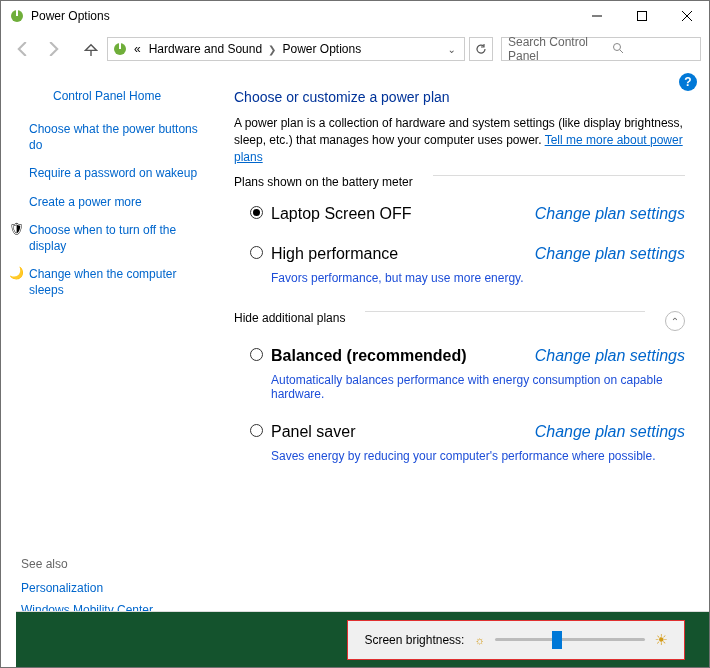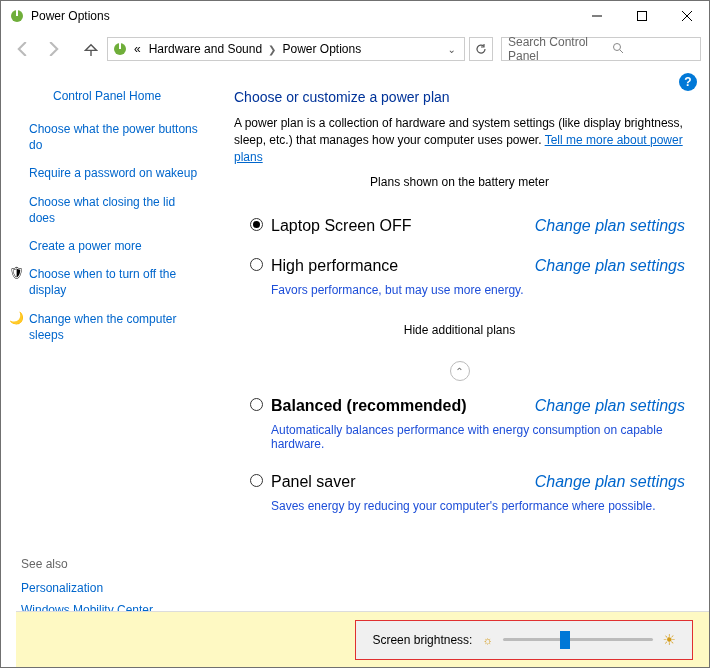--- a/index.html
+++ b/index.html
@@ -102,7 +102,7 @@
   .desc a { text-decoration: underline; }
   .group-label {
     font-size:12px; color:#000; position:relative; margin:10px 0 12px;
-    display:flex; align-items:center; gap:12px;flex-direction:column;
+    display:flex; align-items:flex-start; gap:20px;
   }
   .group-label .line { flex:1; height:1px; background:#dcdcdc; }
   .plan {

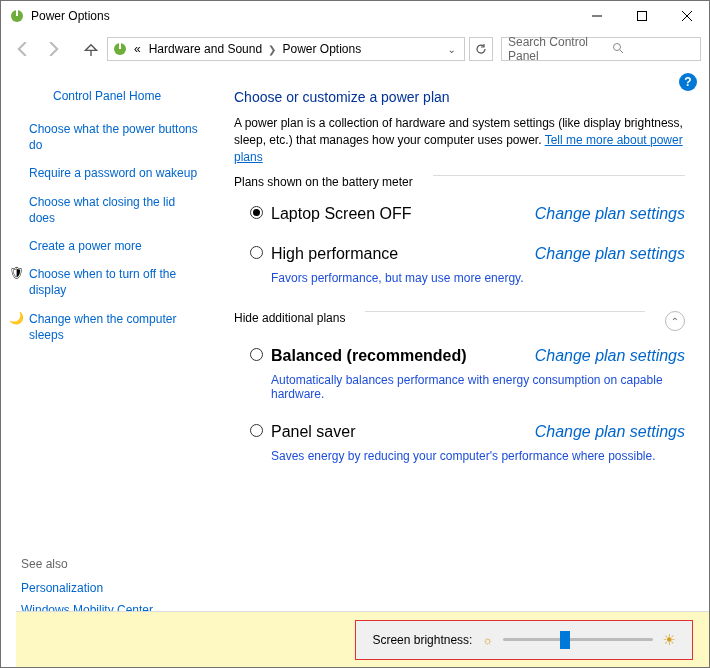--- a/index.html
+++ b/index.html
@@ -241,7 +241,6 @@
     <a class="cp-home">Control Panel Home</a>
     <a class="side-link">Choose what the power buttons do</a>
     <a class="side-link">Require a password on wakeup</a>
-    <a class="side-link">Choose what closing the lid does</a>
     <a class="side-link">Create a power more</a>
     <div class="side-row">
       <span class="bul">🛡</span>

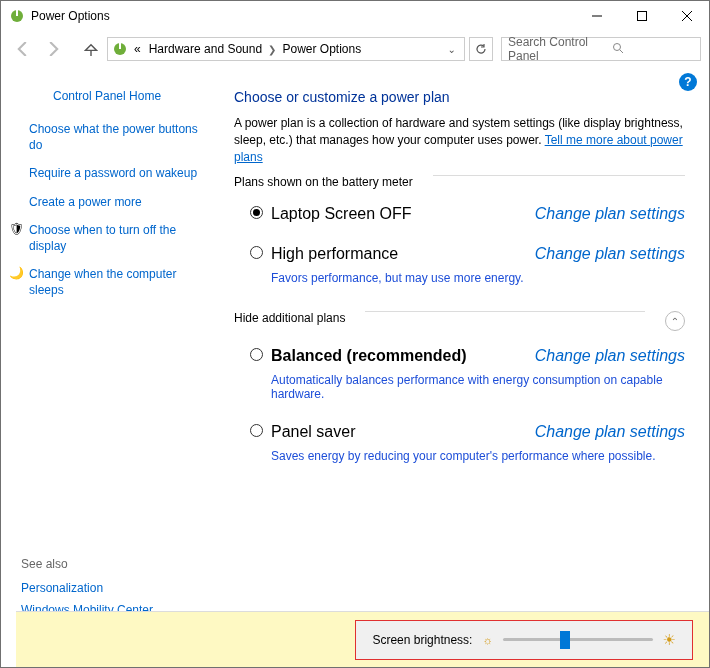--- a/index.html
+++ b/index.html
@@ -139,9 +139,9 @@
   .footer {
     position:absolute; left:15px; right:0; bottom:0; height:56px;
     border-top:1px solid #dcdcdc;
-    background:#fef9c3;
+    background:#14532d;
     display:flex; align-items:center; justify-content:flex-end;
-    padding-right:16px;
+    padding-right:24px;
   }
   .bright-box {
     border:1.5px solid #e03030;

